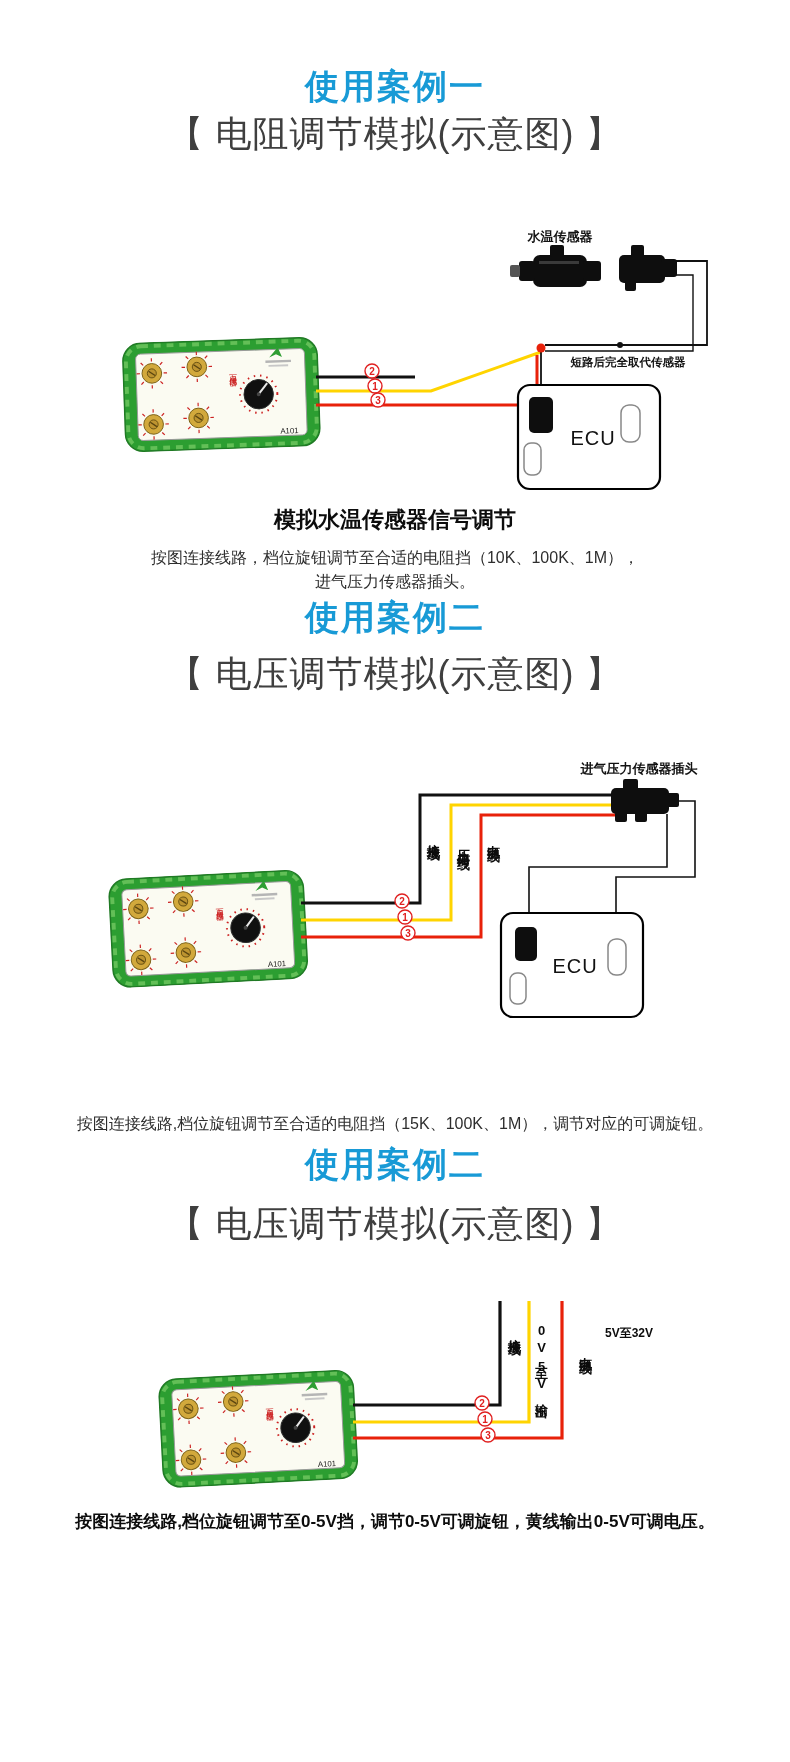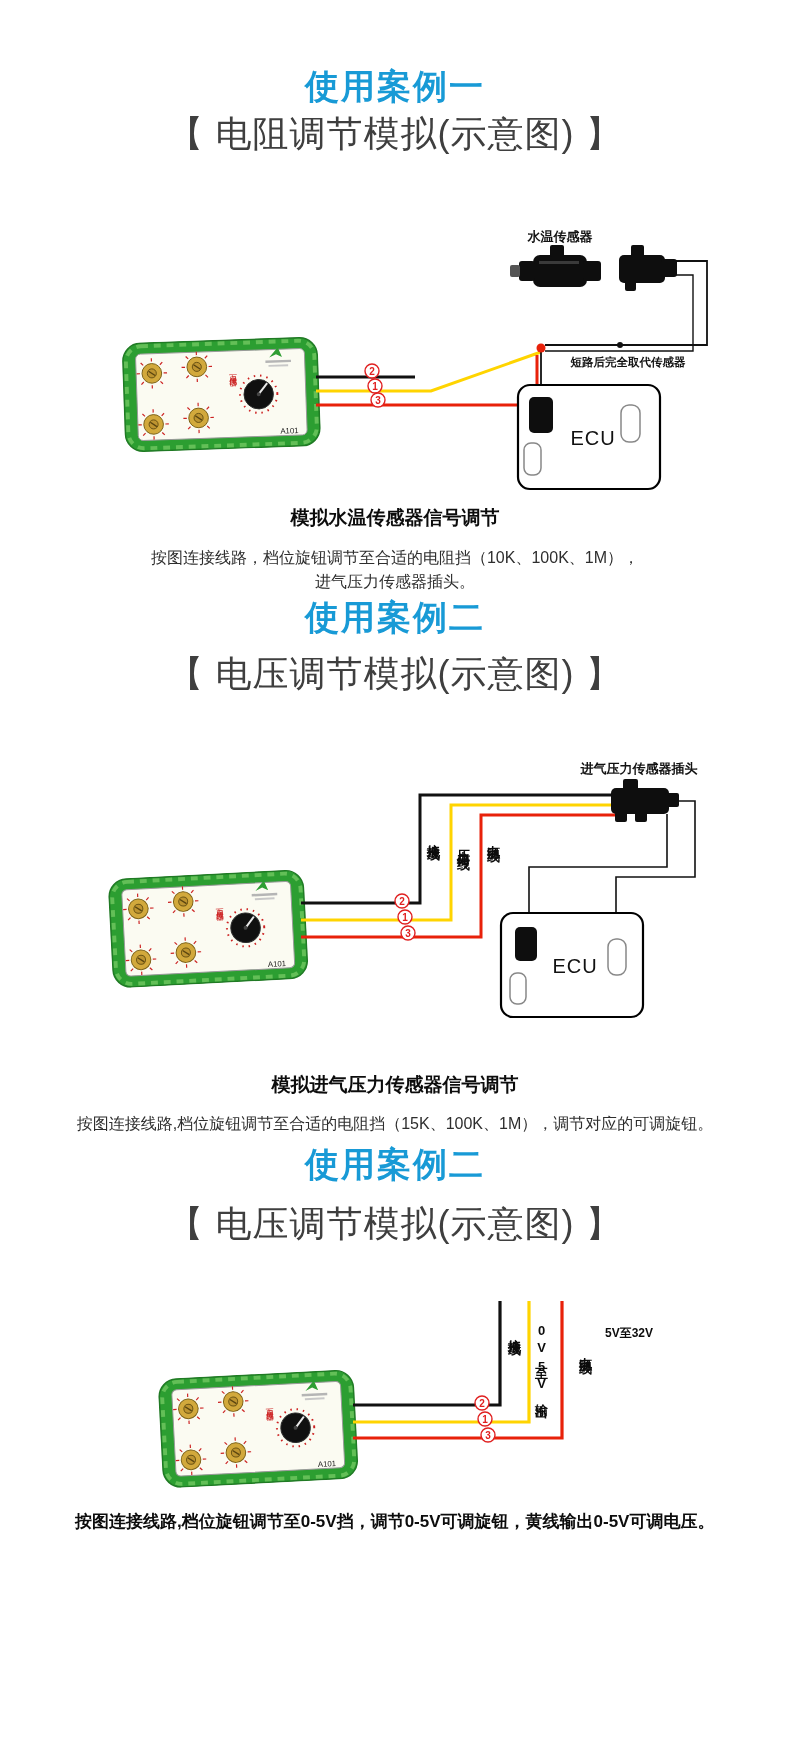--- a/index.html
+++ b/index.html
@@ -10,7 +10,7 @@
   .sec-sub   { position:absolute; left:0; width:100%; text-align:center;
                font-size:36px; color:#3f3f3f; letter-spacing:1px; }
   .caption   { position:absolute; left:0; width:100%; text-align:center;
-               font-size:19px; font-weight:bold; color:#0c0c0c; }
+               font-size:22px; font-weight:bold; color:#0c0c0c; }
   .desc      { position:absolute; left:0; width:100%; text-align:center;
                font-size:16px; color:#2e2e2e; line-height:24px;margin-top:16px; }
   .bottom-bold { position:absolute; left:12px; width:100%; text-align:left;

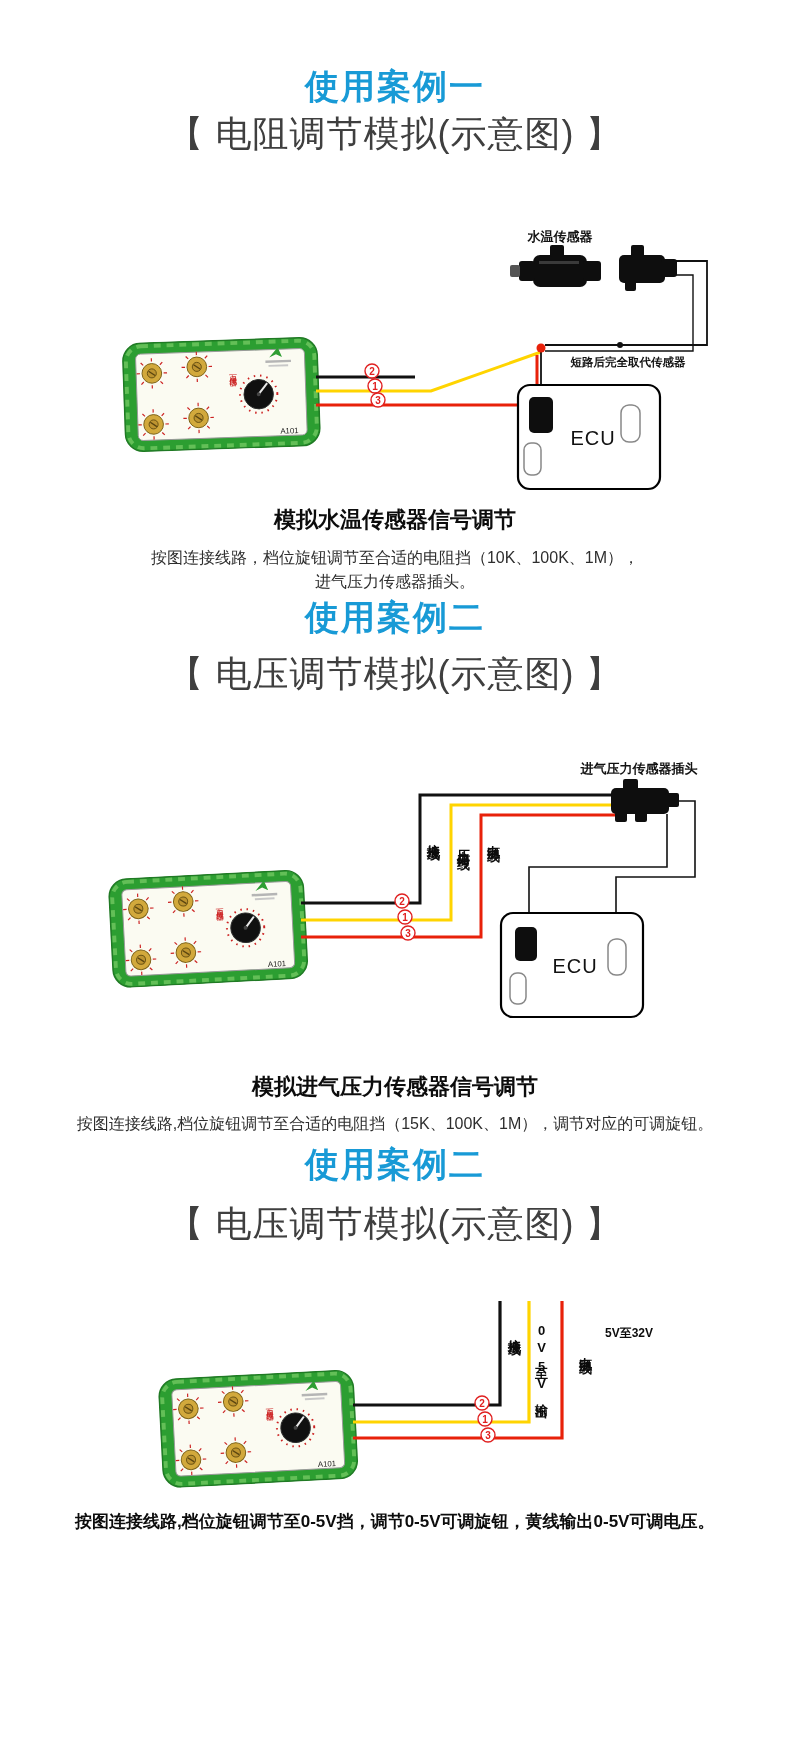--- a/index.html
+++ b/index.html
@@ -180,7 +180,6 @@
     <div class="vlabel" style="left:422px; top:80px">电源线</div>
   </div>
 
-  <div class="caption" style="top:1072px">模拟进气压力传感器信号调节</div>
   <div class="desc" style="top:1096px">按图连接线路,档位旋钮调节至合适的电阻挡（15K、100K、1M），调节对应的可调旋钮。</div>
 
   <div class="sec-title" style="top:1142px">使用案例二</div>

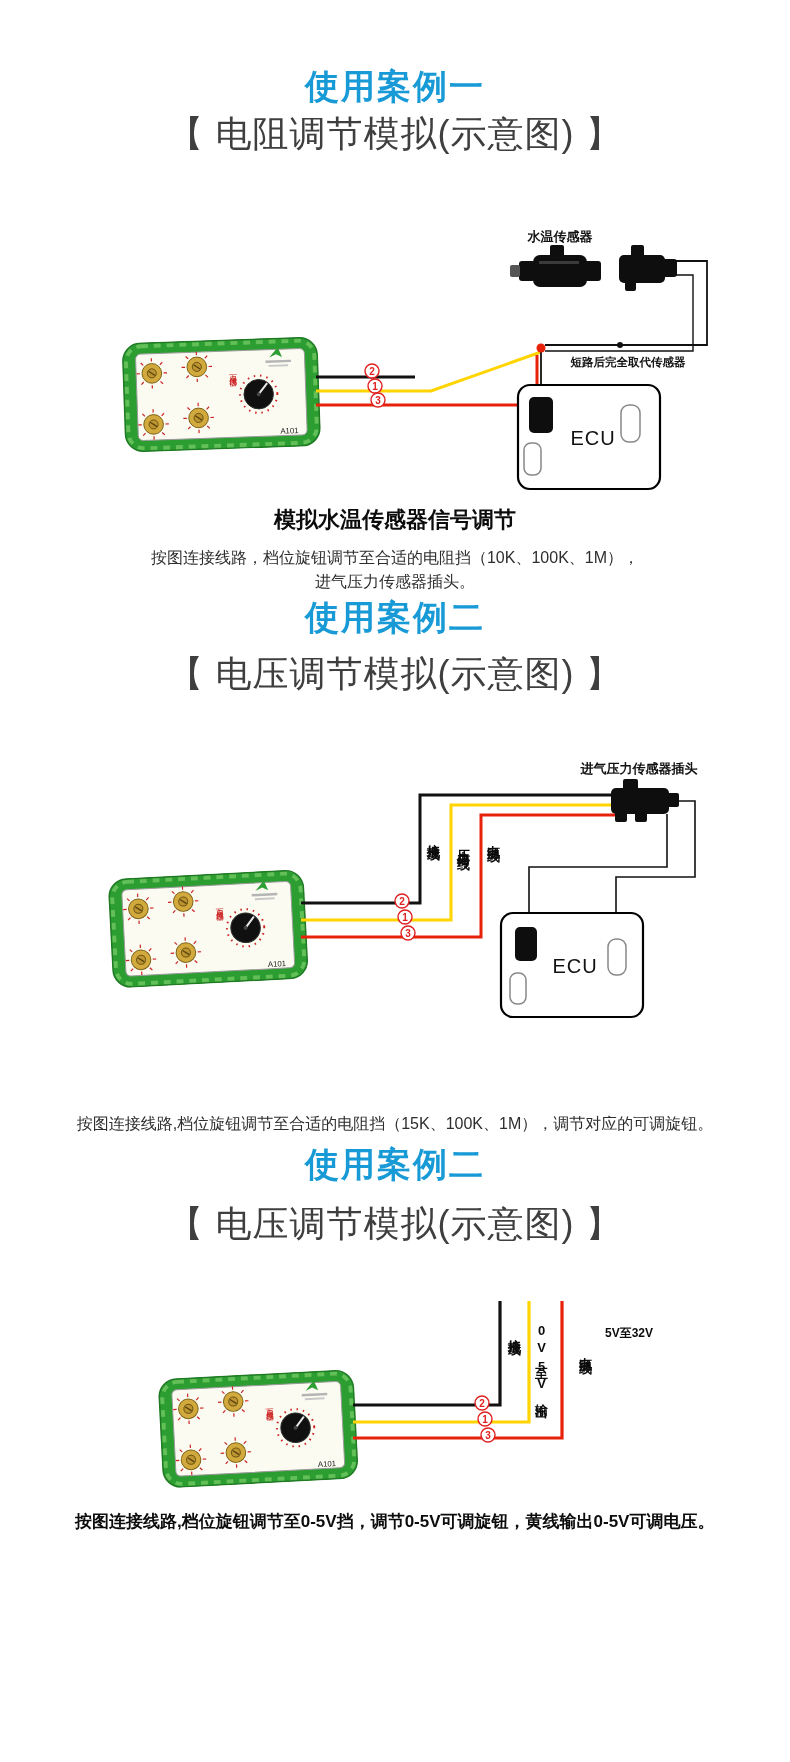--- a/index.html
+++ b/index.html
@@ -13,7 +13,7 @@
                font-size:22px; font-weight:bold; color:#0c0c0c; }
   .desc      { position:absolute; left:0; width:100%; text-align:center;
                font-size:16px; color:#2e2e2e; line-height:24px;margin-top:16px; }
-  .bottom-bold { position:absolute; left:12px; width:100%; text-align:left;
+  .bottom-bold { position:absolute; left:0; width:100%; text-align:center;
                font-size:17px; font-weight:bold; color:#0c0c0c; }
   .diagram   { position:absolute; left:0; width:790px; }
   .diagram svg { position:absolute; left:0; top:0; }

